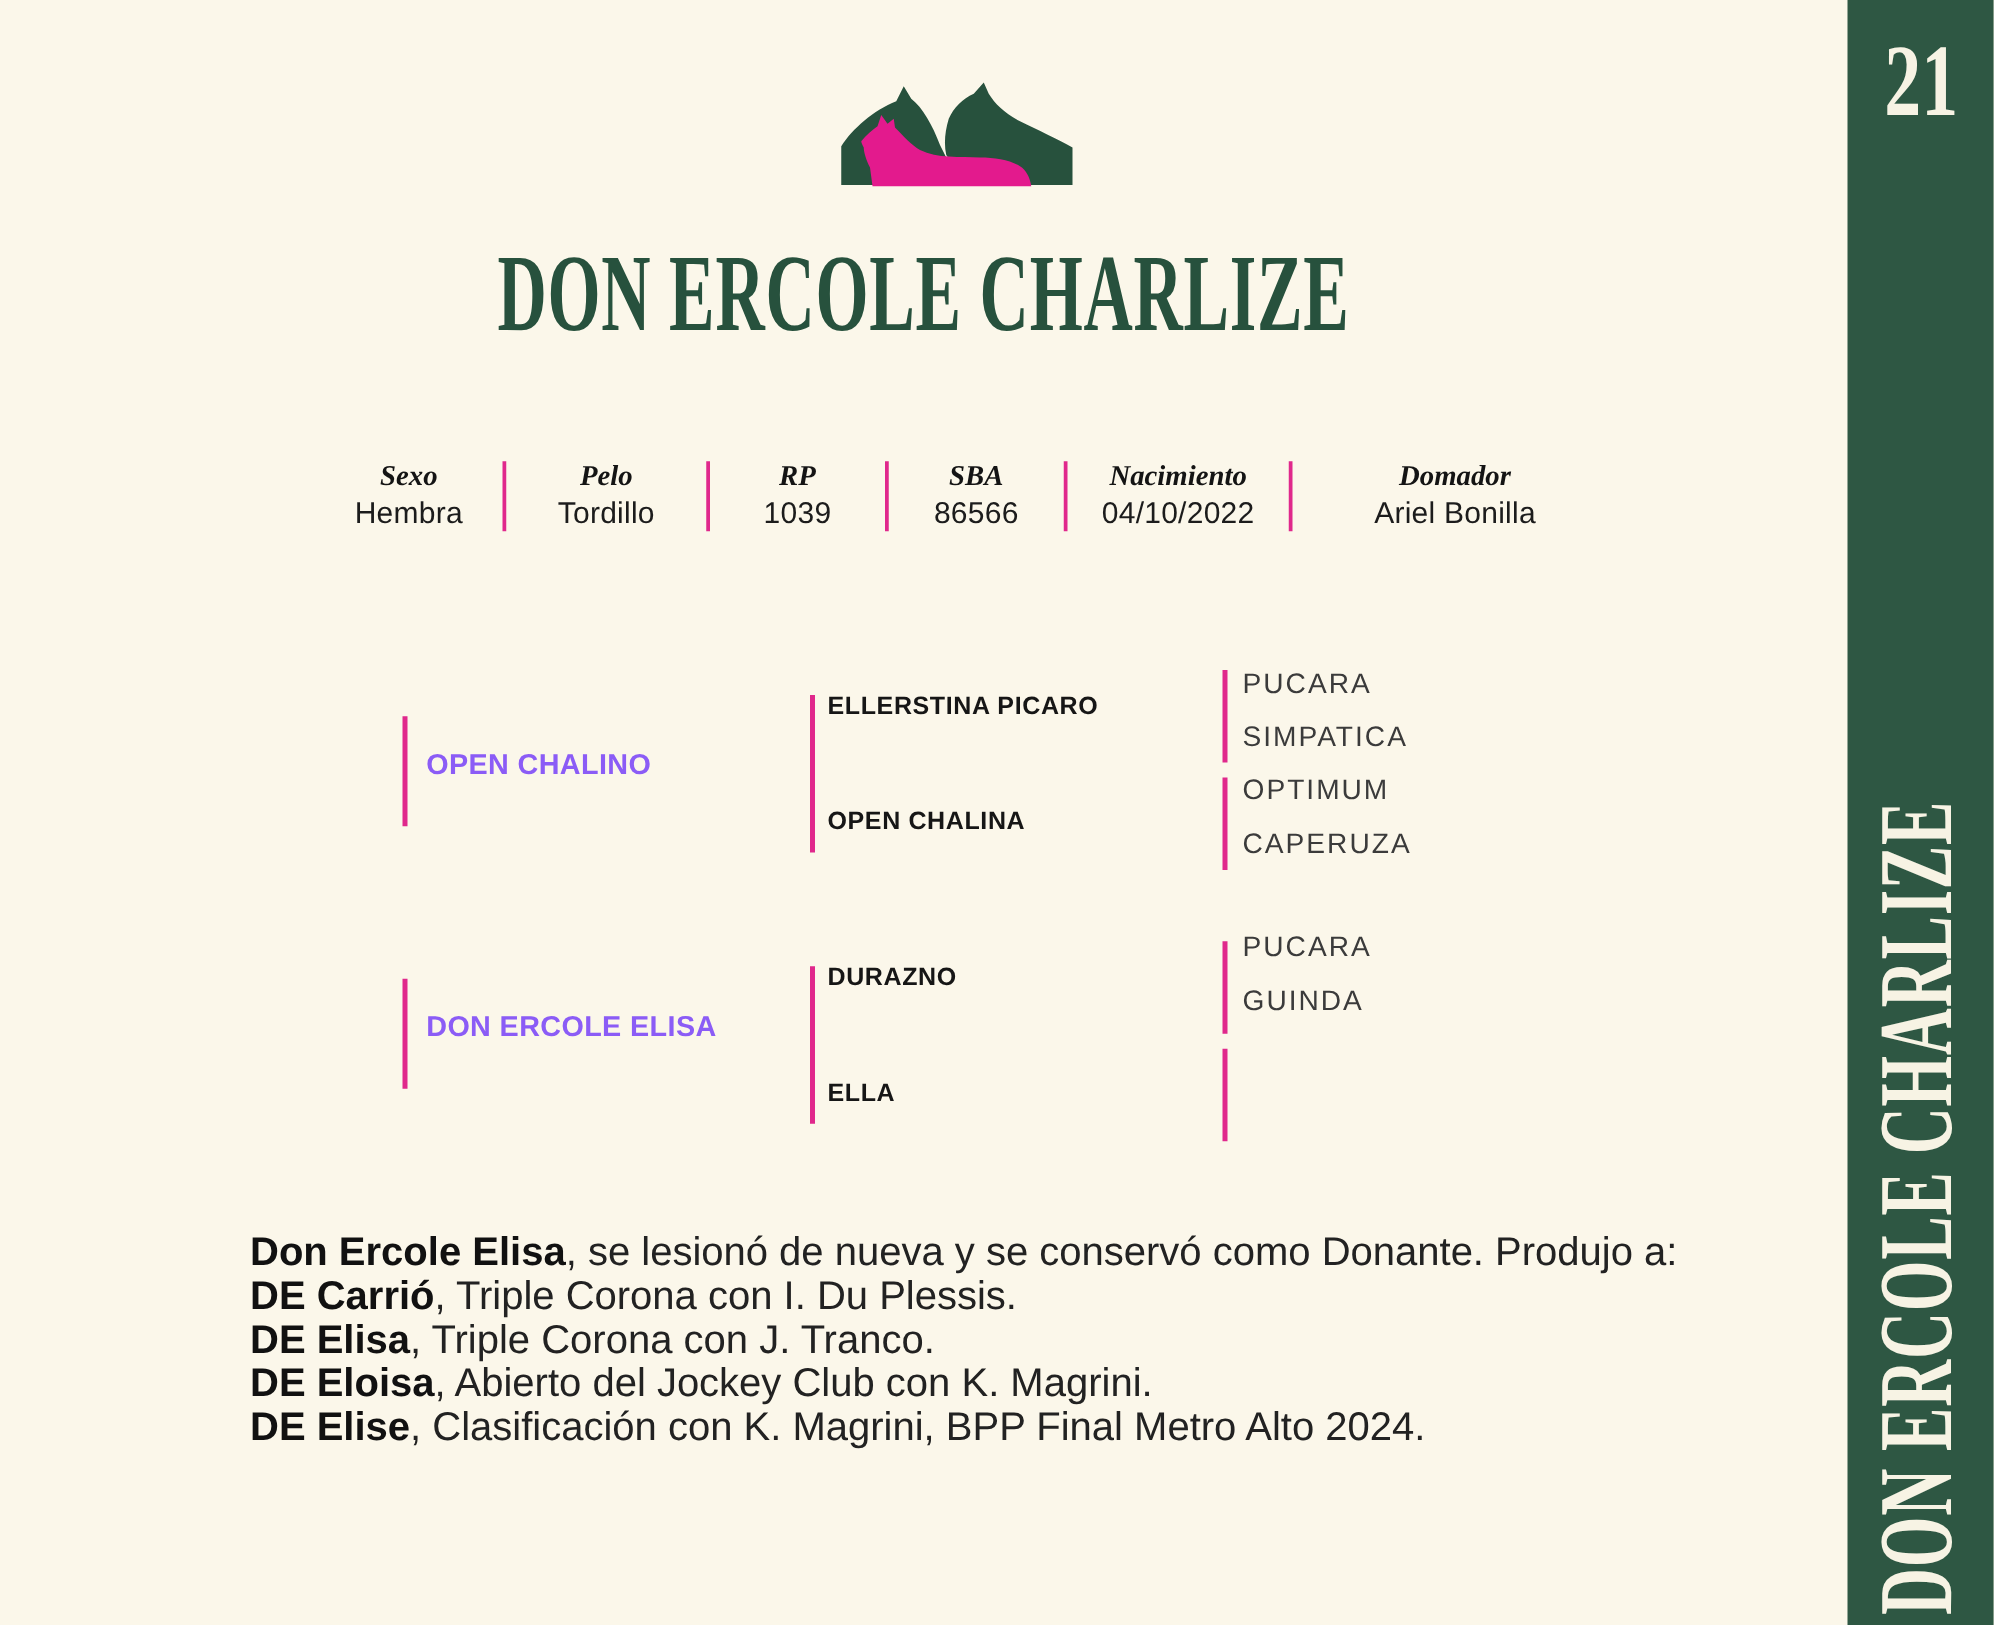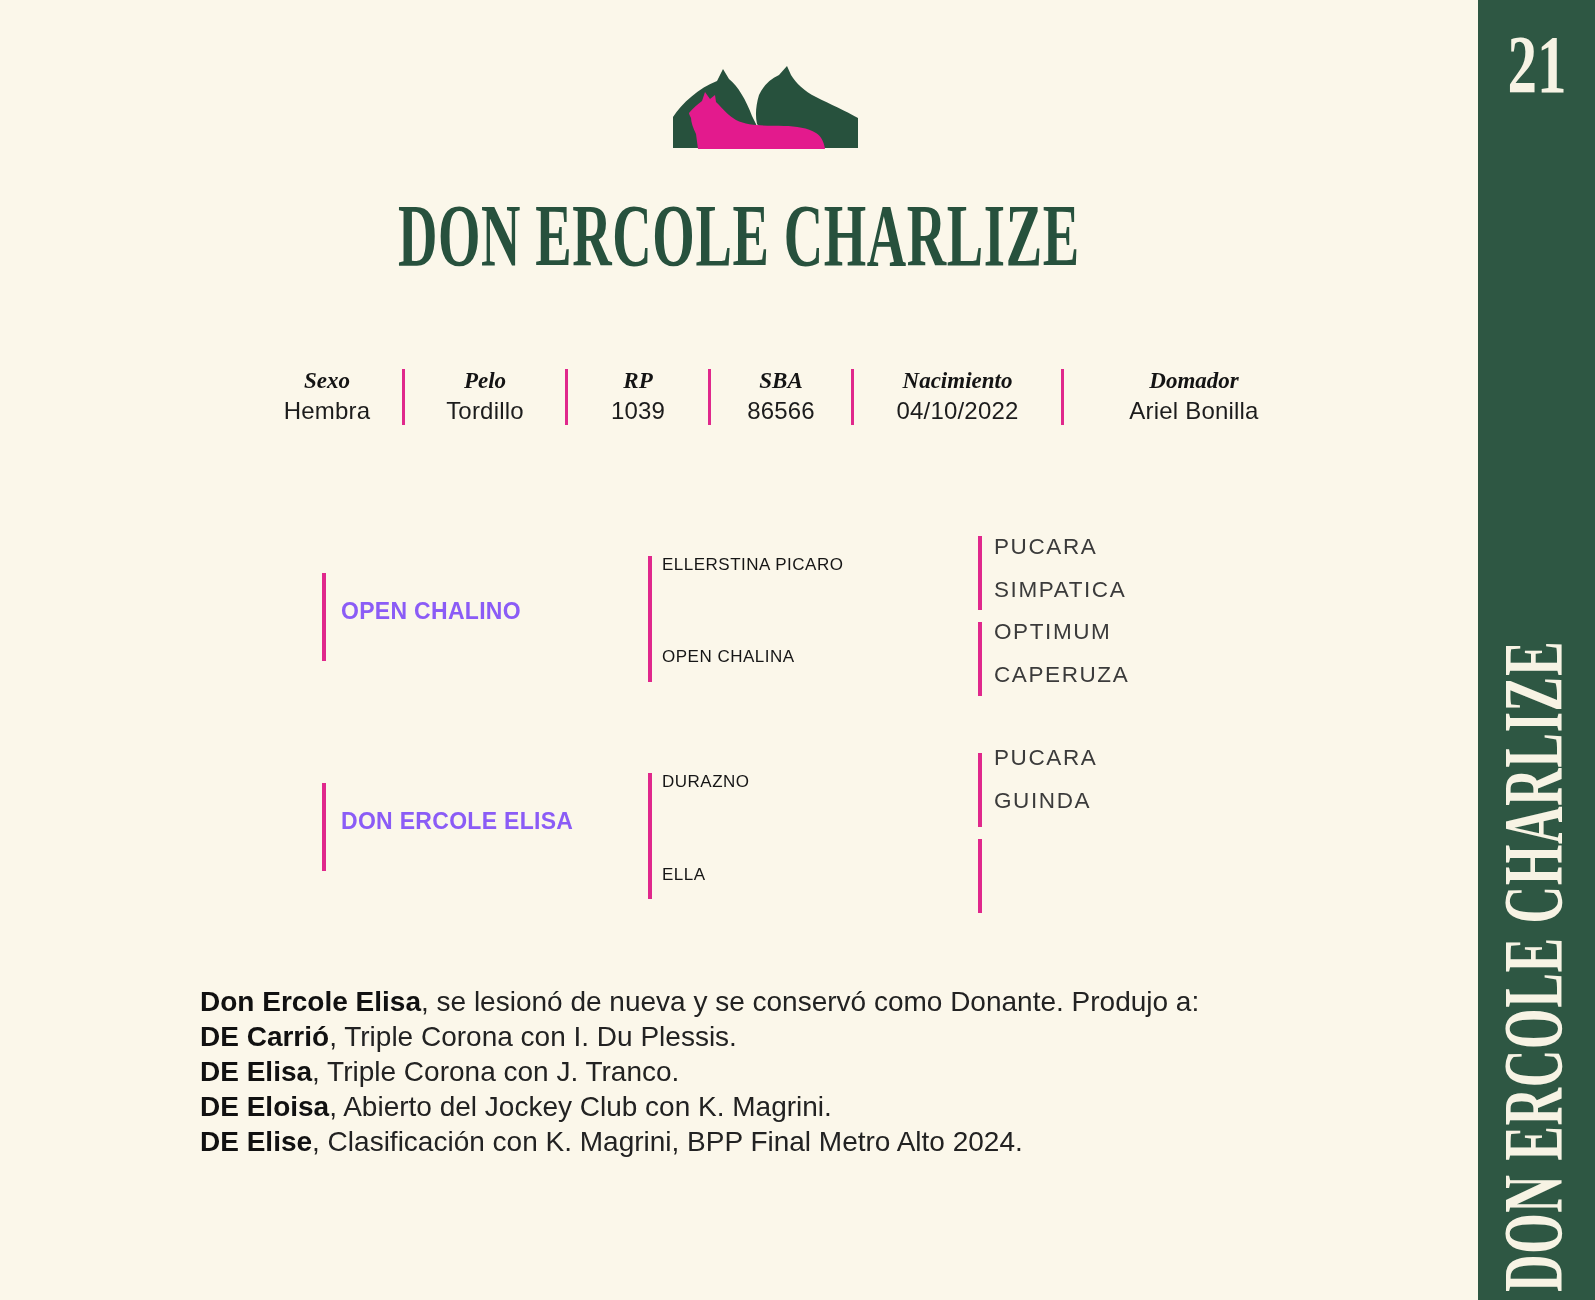--- a/index.html
+++ b/index.html
@@ -28,7 +28,7 @@
   
   .info-row{position:absolute;top:368px;left:252px;display:flex;align-items:center;}
   .info-cell{text-align:center;}
-  .iw1{width:150px}.iw2{width:160px}.iw3{width:140px}.iw4{width:140px}.iw5{width:207px}.iw6{width:260px}
+  .iw1{width:150px}.iw2{width:160px}.iw3{width:140px}.iw4{width:140px}.iw5{width:177px}.iw6{width:260px}
   .info-divider{width:3px;height:56px;background:var(--pink);flex:0 0 3px;}
   .info-label{font-family:"Liberation Serif", serif;font-style:italic;font-weight:700;
     font-size:23px;color:#141414;line-height:26px;}

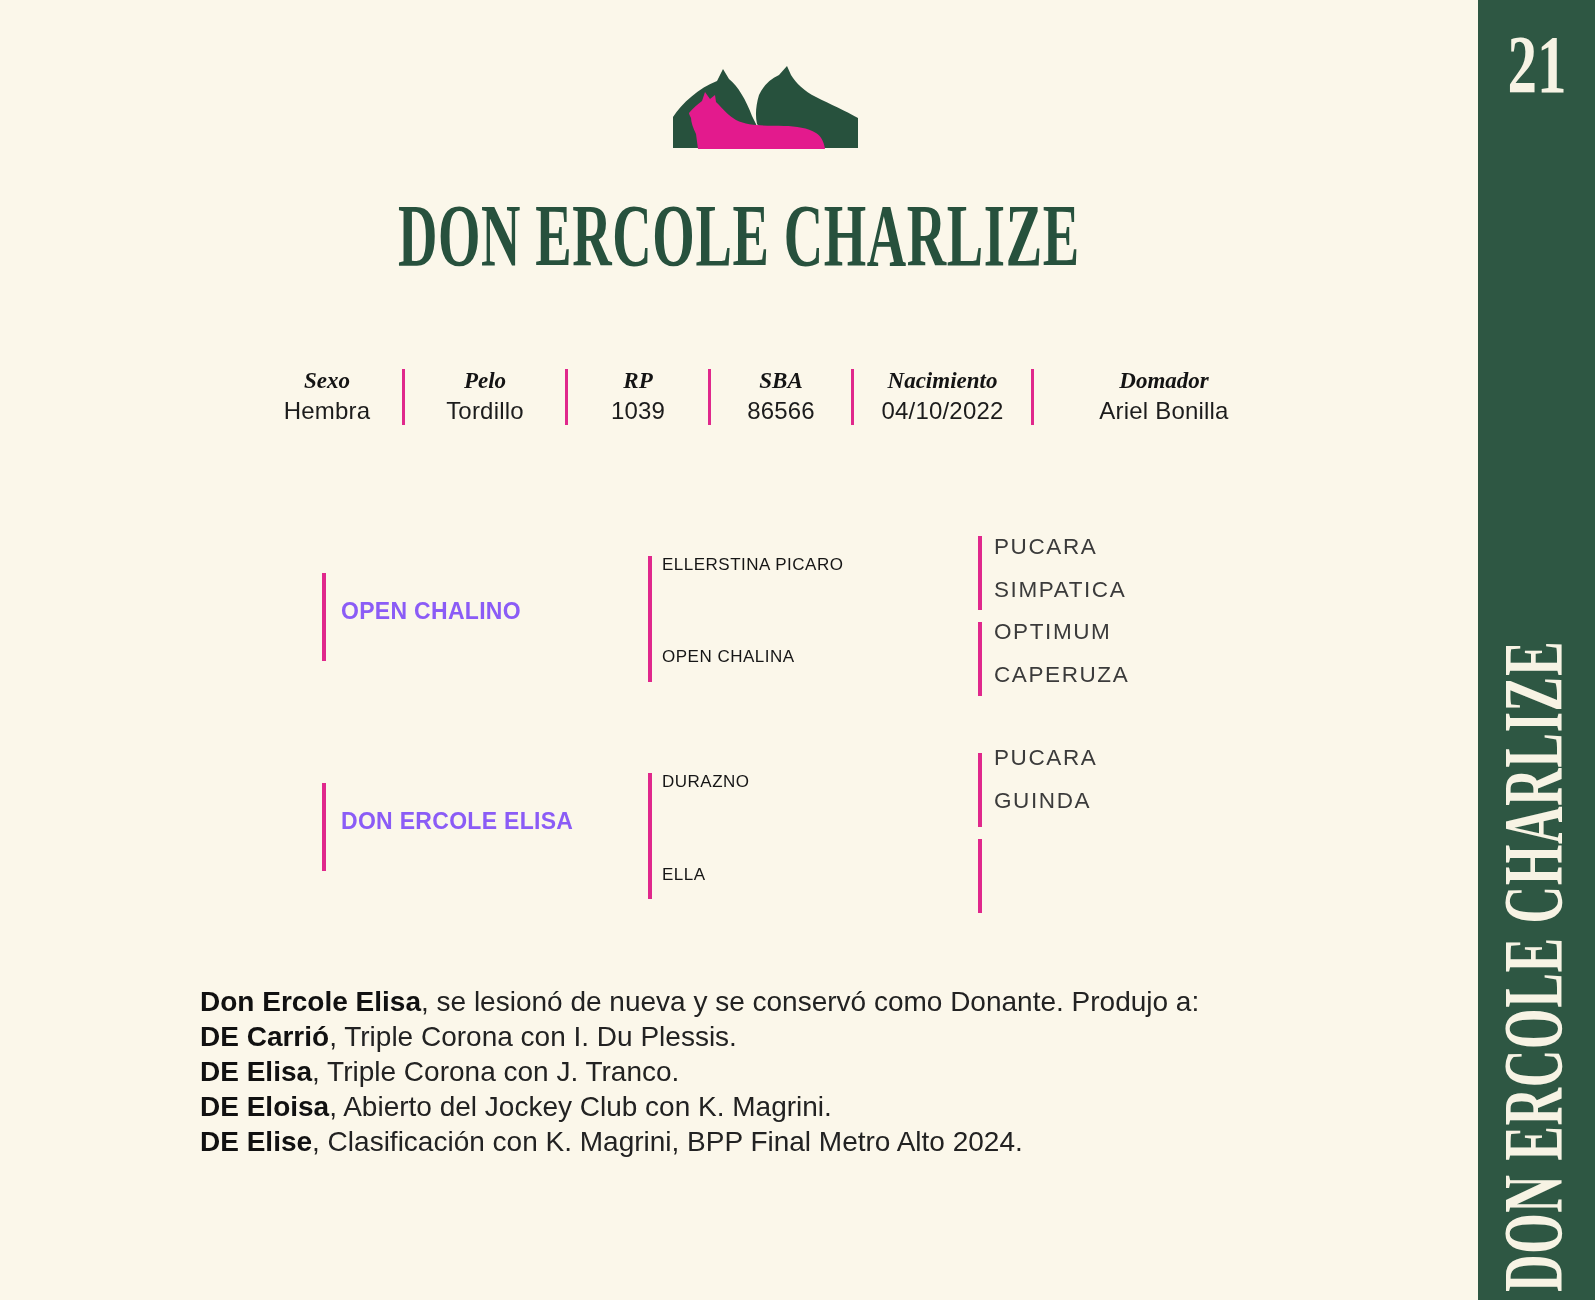--- a/index.html
+++ b/index.html
@@ -38,7 +38,7 @@
   .pbar{position:absolute;width:4px;background:var(--pink);}
   .pname{position:absolute;white-space:nowrap;line-height:28px;}
   .gen1{font-weight:700;font-size:23px;color:#8b5cf6;letter-spacing:0.3px;}
-  .gen2{font-weight:400;font-size:17px;color:#161616;letter-spacing:0.5px;}
+  .gen2{font-weight:700;font-size:20px;color:#161616;letter-spacing:0.5px;}
   .gen3{font-weight:300;font-size:22.5px;color:var(--muted);letter-spacing:1.6px;}
 
   

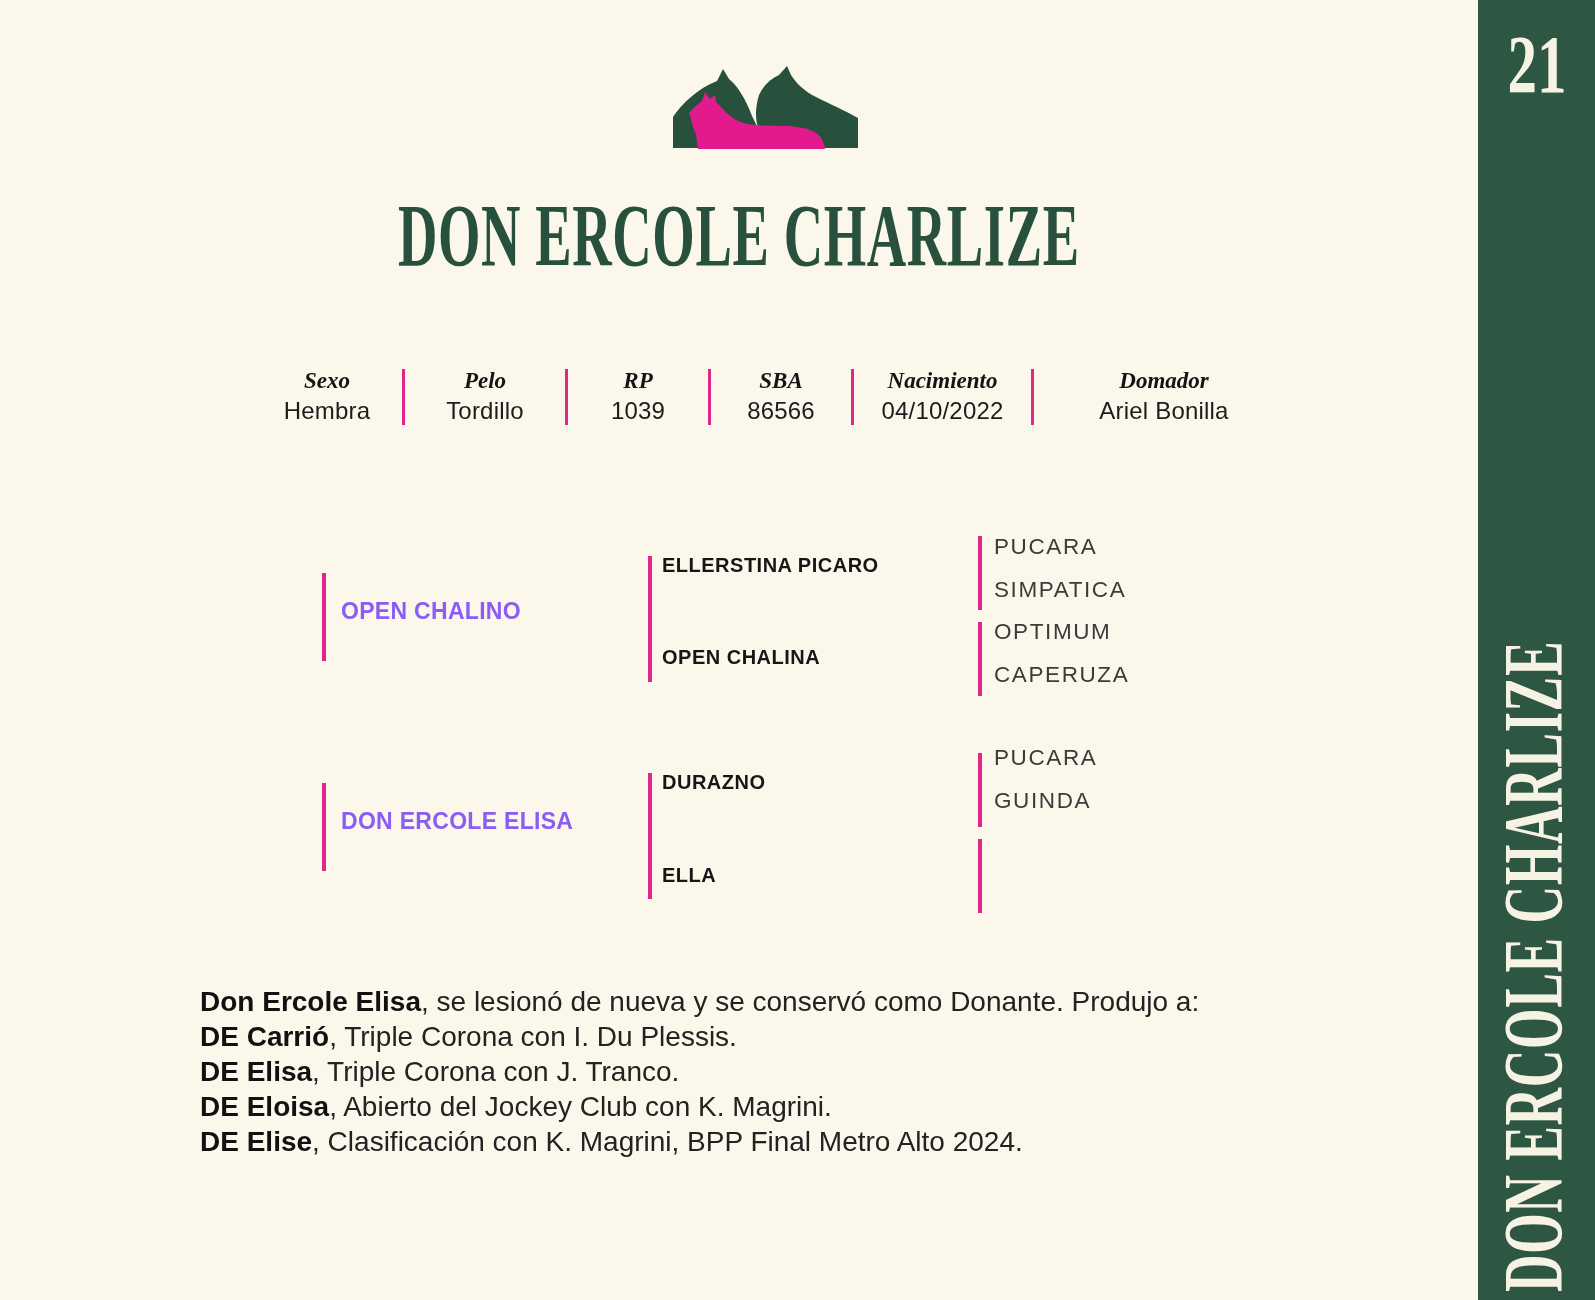--- a/index.html
+++ b/index.html
@@ -42,7 +42,7 @@
   .gen3{font-weight:300;font-size:22.5px;color:var(--muted);letter-spacing:1.6px;}
 
   
-  .notes{position:absolute;left:200px;top:984px;font-size:28px;line-height:35px;color:#222;}
+  .notes{position:absolute;left:200px;top:984px;font-size:32px;line-height:35px;color:#222;}
   .nname{font-weight:700;color:#111;}
 
   

